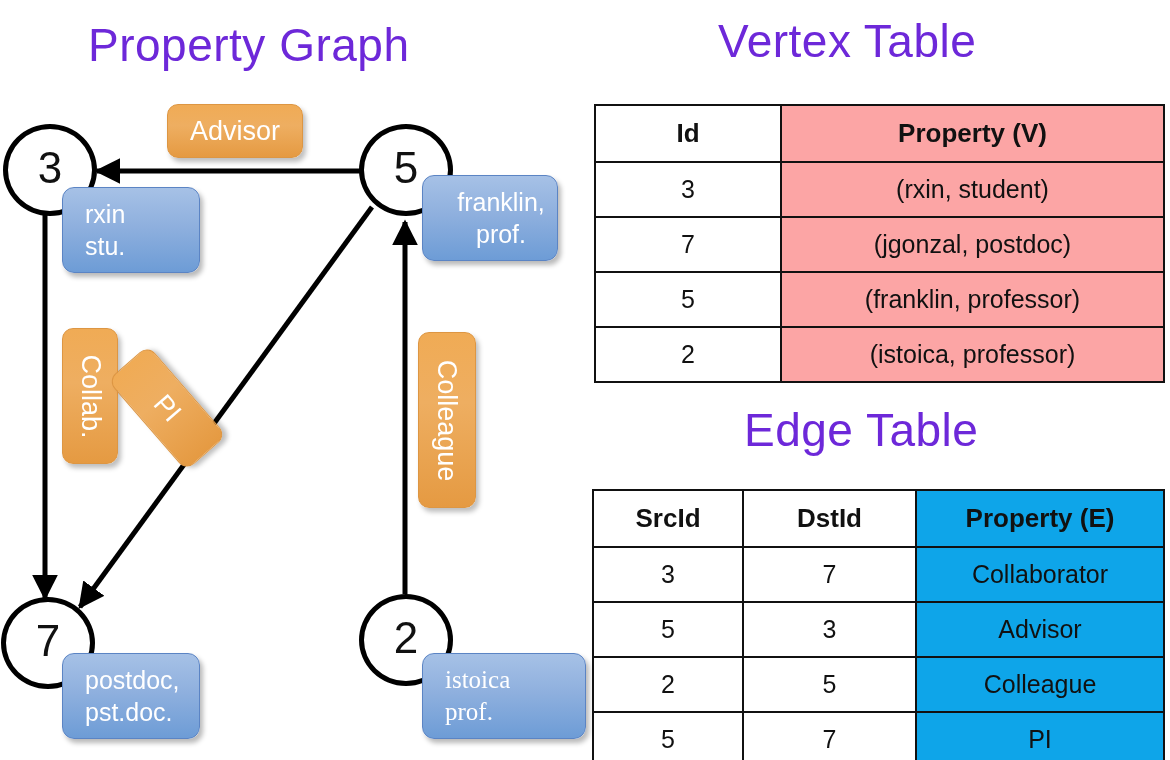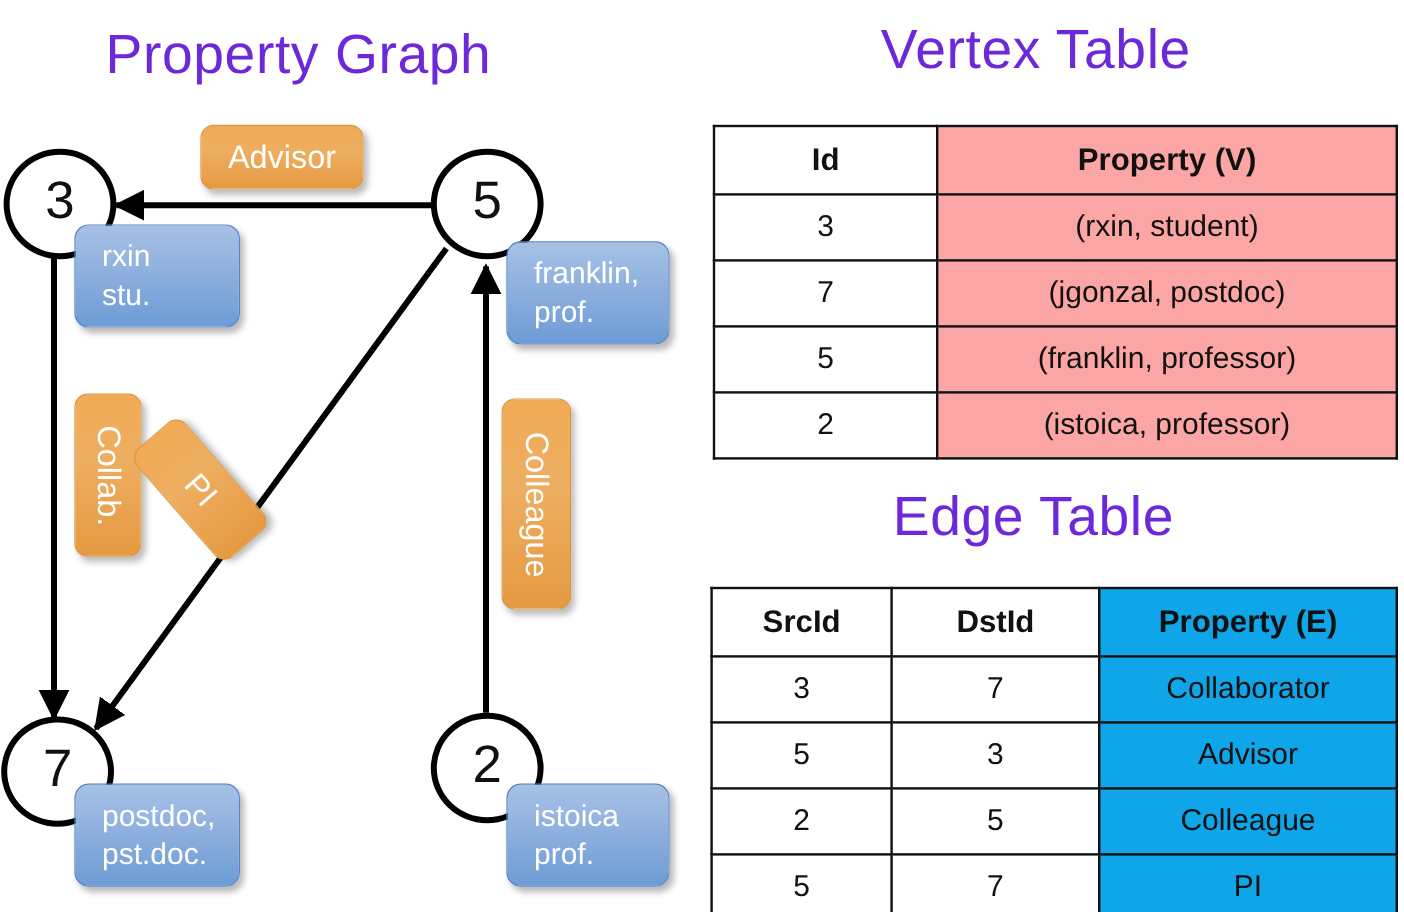--- a/index.html
+++ b/index.html
@@ -27,7 +27,7 @@
     white-space: nowrap;
   }
   #title-property-graph { left: 88px;  top: 22px; }
-  #title-vertex-table   { left: 718px; top: 18px; margin-left: 16px; }
+  #title-vertex-table   { left: 718px; top: 18px; }
   #title-edge-table     { left: 744px; top: 407px; }
 
   

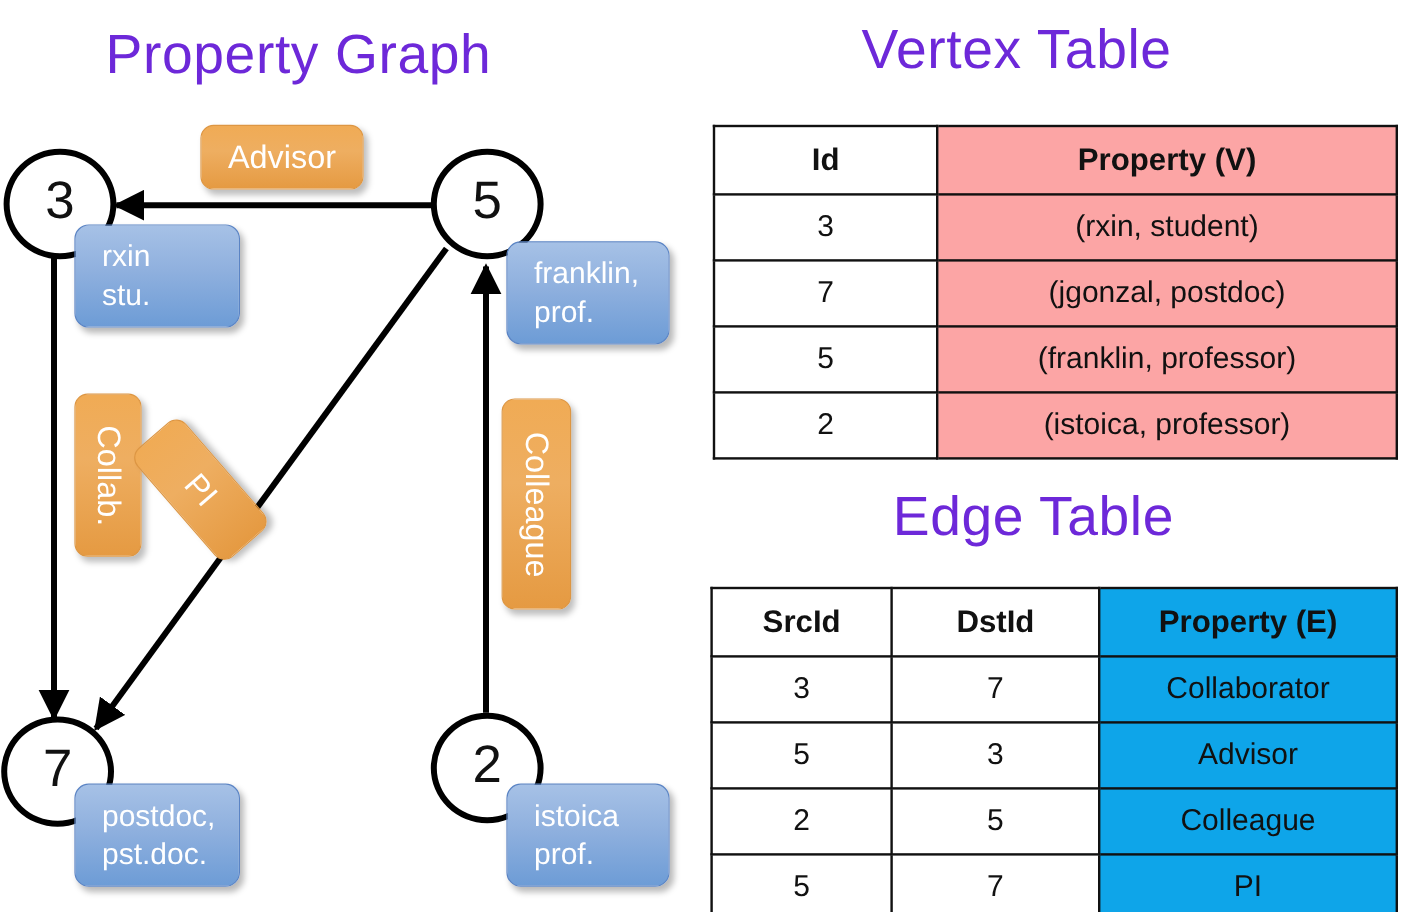--- a/index.html
+++ b/index.html
@@ -163,7 +163,7 @@
     <div>stu.</div>
   </div>
 
-  <div class="chip-blue" style="left:422px; top:201px; width:136px; height:86px;">
+  <div class="chip-blue" style="left:422px; top:175px; width:136px; height:86px;text-align:center;">
     <div>franklin,</div>
     <div>prof.</div>
   </div>

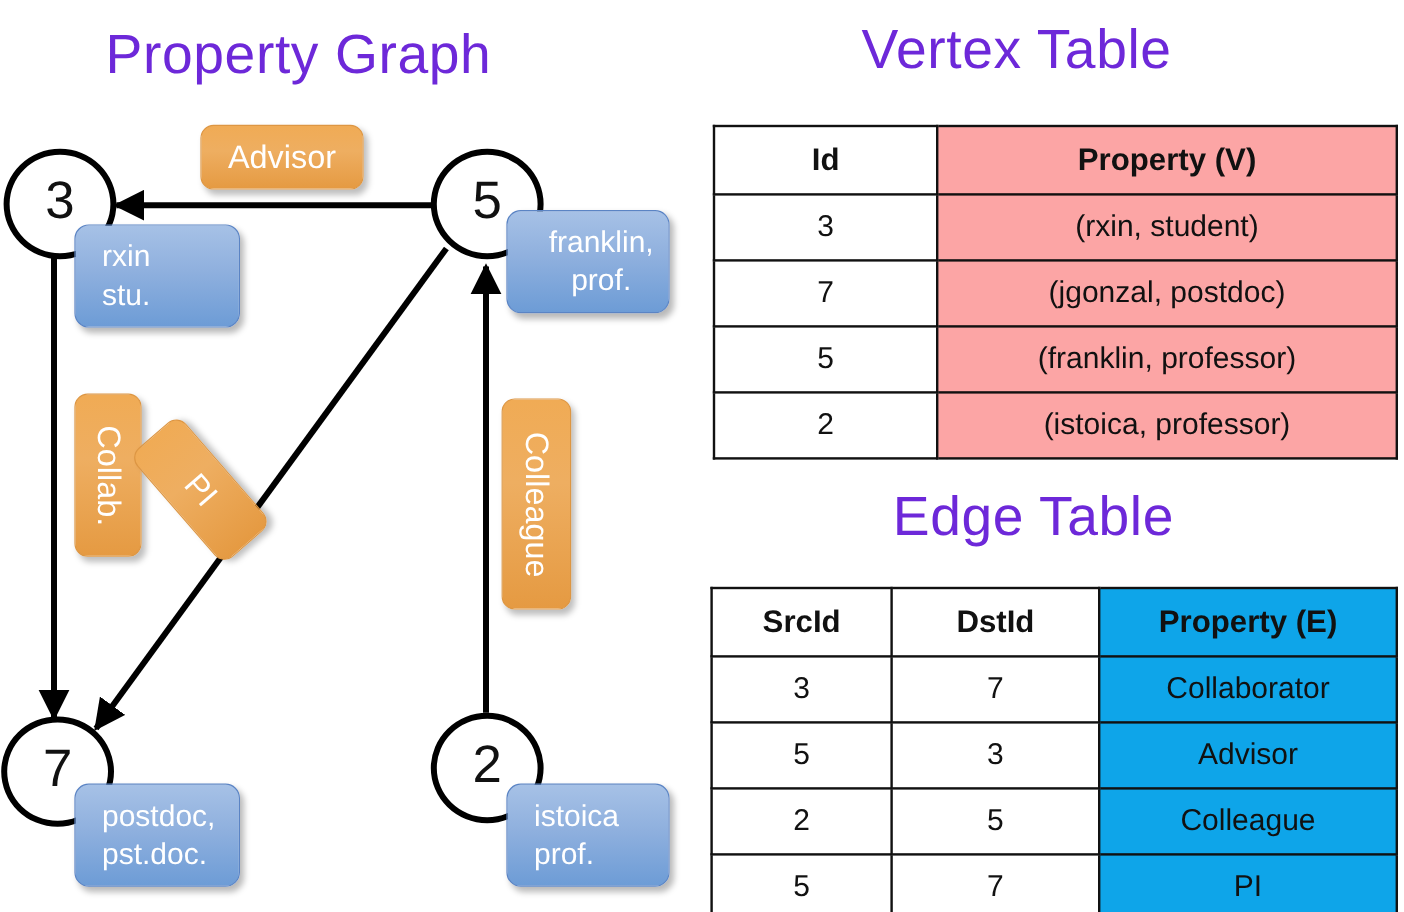--- a/index.html
+++ b/index.html
@@ -173,7 +173,7 @@
     <div>pst.doc.</div>
   </div>
 
-  <div class="chip-blue" style="left:422px; top:653px; width:136px; height:86px;">
+  <div class="chip-blue" style="left:422px; top:653px; width:164px; height:86px;font-family:Liberation Serif, serif;">
     <div>istoica</div>
     <div>prof.</div>
   </div>

